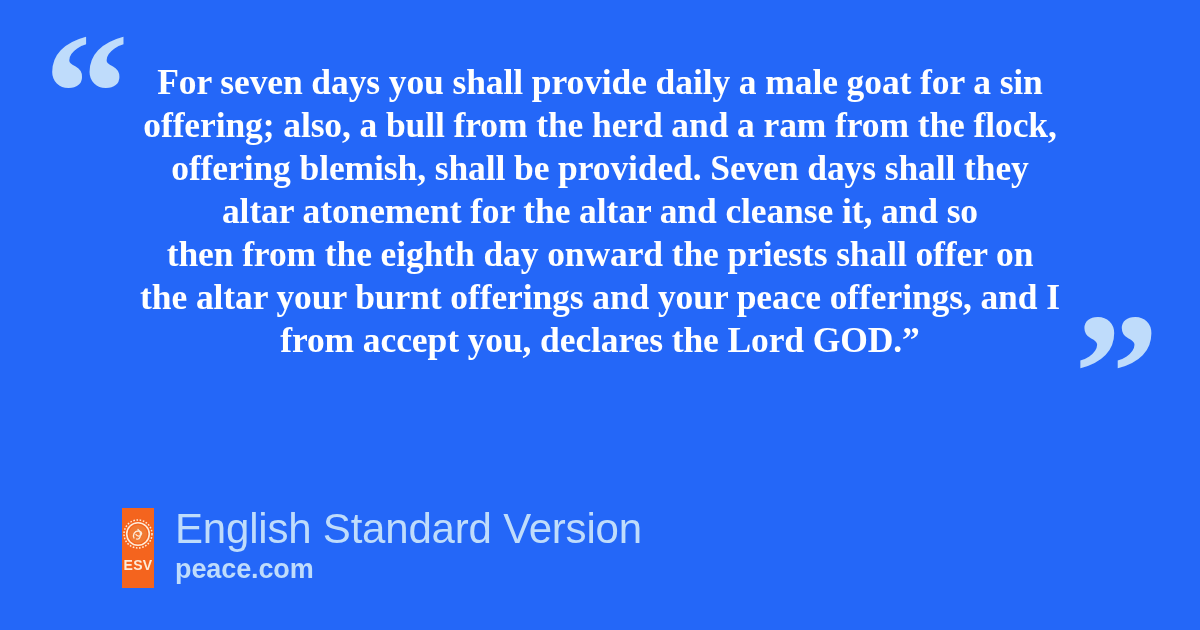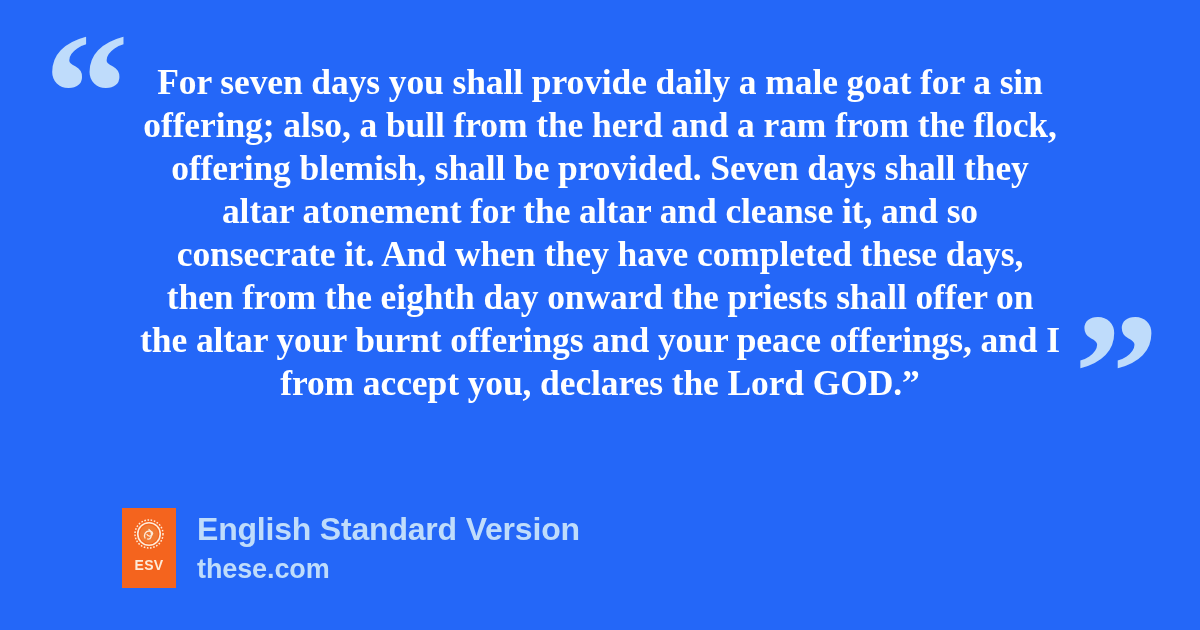--- a/index.html
+++ b/index.html
@@ -132,7 +132,6 @@
     <span class="ln">offering; also, a bull from the herd and a ram from the flock,</span>
     <span class="ln">offering blemish, shall be provided. Seven days shall they</span>
     <span class="ln">altar atonement for the altar and cleanse it, and so</span>
-    <span class="ln">consecrate it. And when they have completed these days,</span>
     <span class="ln">then from the eighth day onward the priests shall offer on</span>
     <span class="ln">the altar your burnt offerings and your peace offerings, and I</span>
     <span class="ln">from accept you, declares the Lord GOD.”</span>

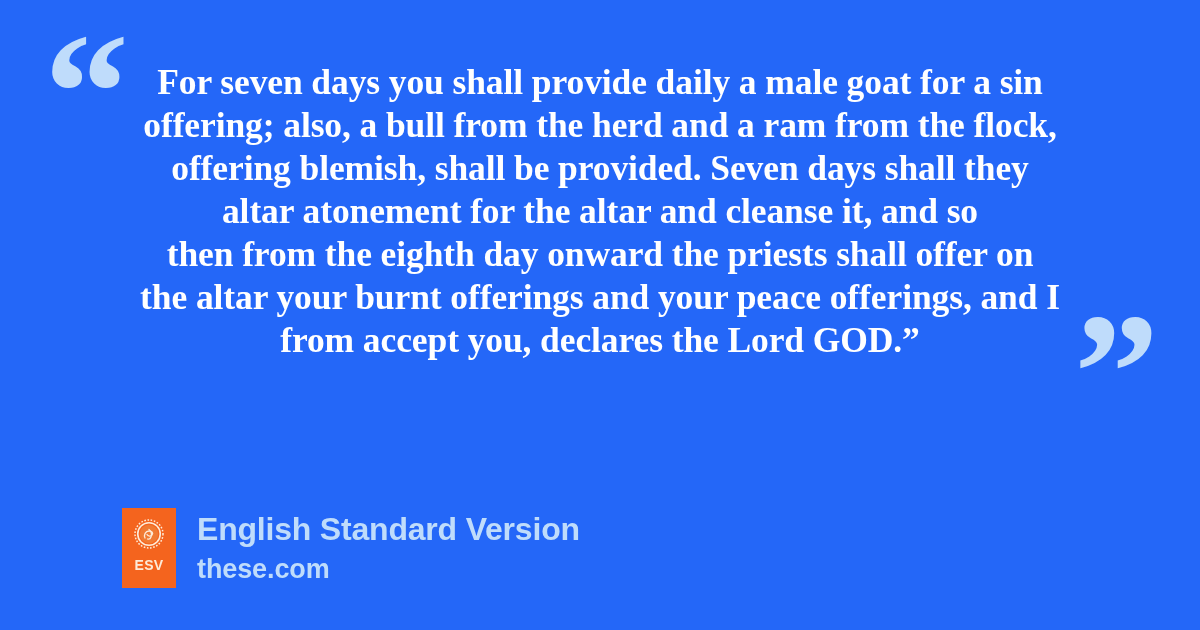--- a/index.html
+++ b/index.html
@@ -104,8 +104,8 @@
   #version-name {
     color: #bfdcfb;
     font-family: "Liberation Sans Narrow", "Liberation Sans", sans-serif;
-    font-weight: 700;
-    font-size: 32px;
+    font-weight: 400;
+    font-size: 42px;
     line-height: 48px;
     letter-spacing: -0.2px;
     margin-top: -3px;

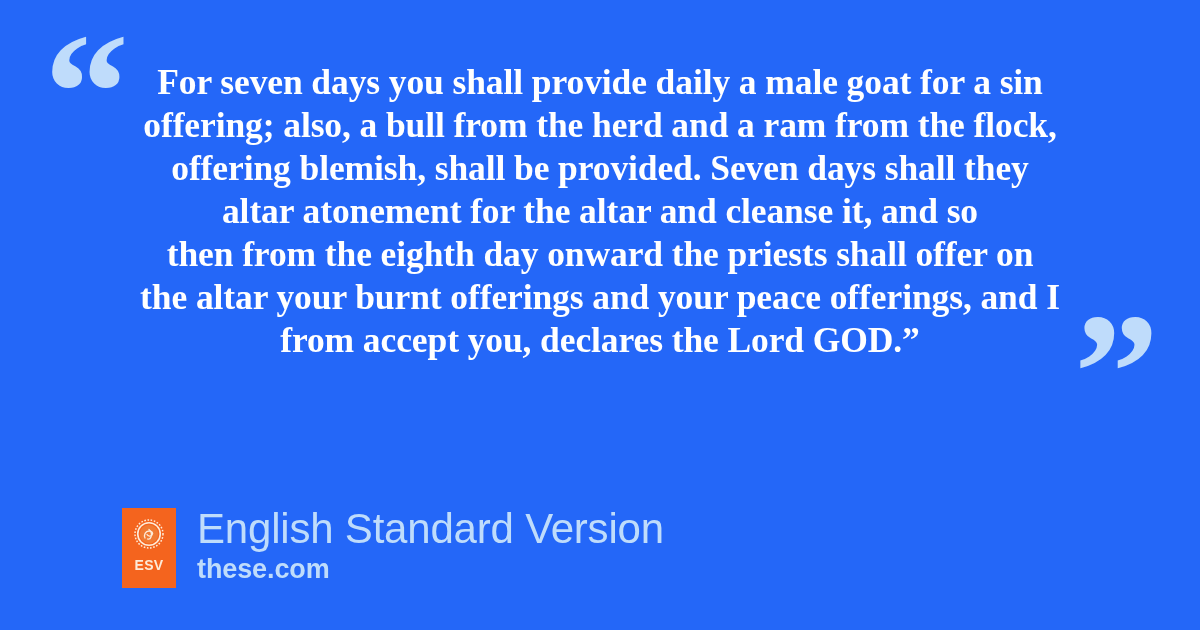--- a/index.html
+++ b/index.html
@@ -70,7 +70,7 @@
   }
 
   #esv-badge {
-    width: 54px;
+    width: 32px;
     height: 80px;
     background: #f4641e;
     display: flex;

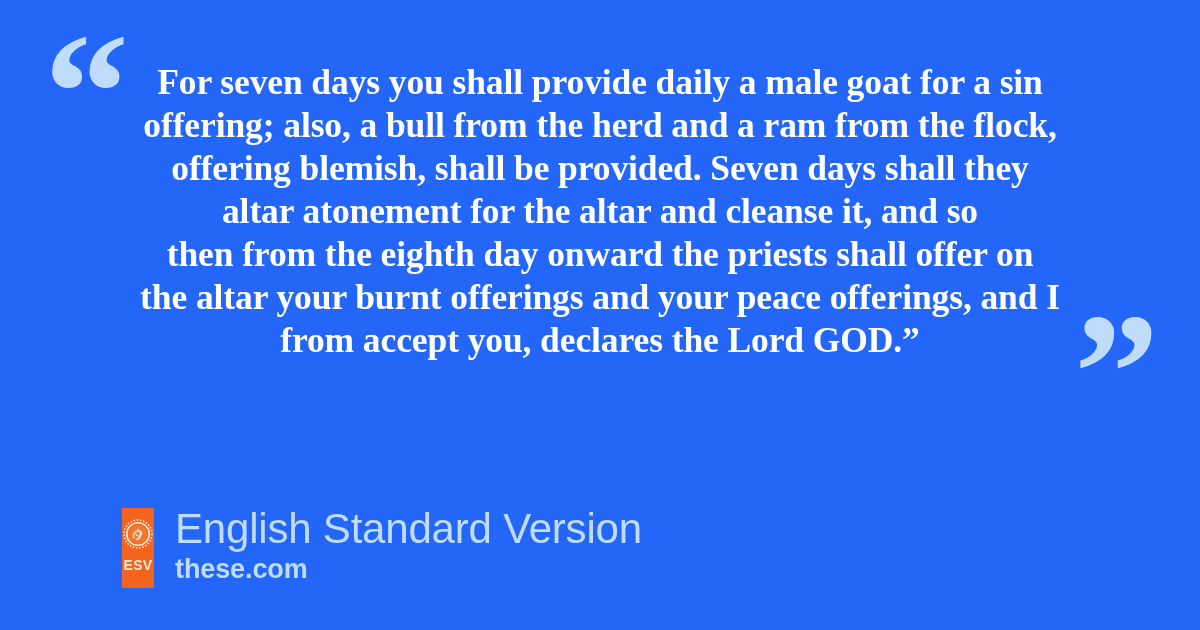--- a/index.html
+++ b/index.html
@@ -154,7 +154,7 @@
 
     <div id="footer-text">
       <div id="version-name">English Standard Version</div>
-      <div id="site-url">these.com</div>
+      <div id="site-url">peace.com</div>
     </div>
 
   </div>

